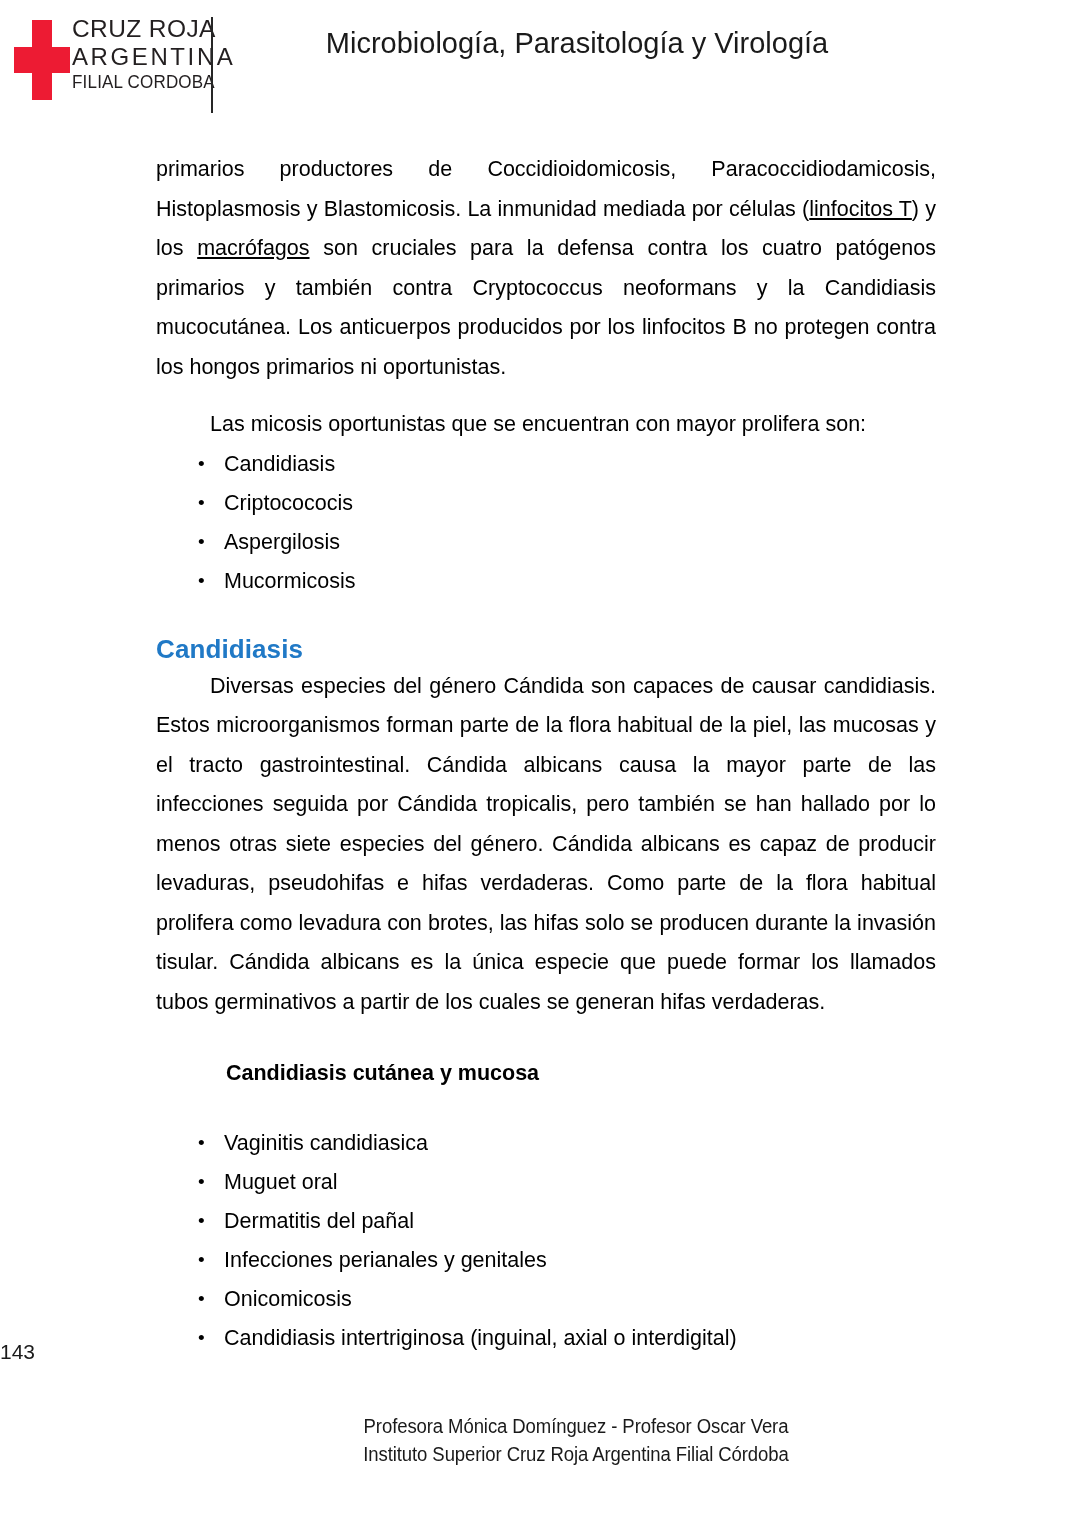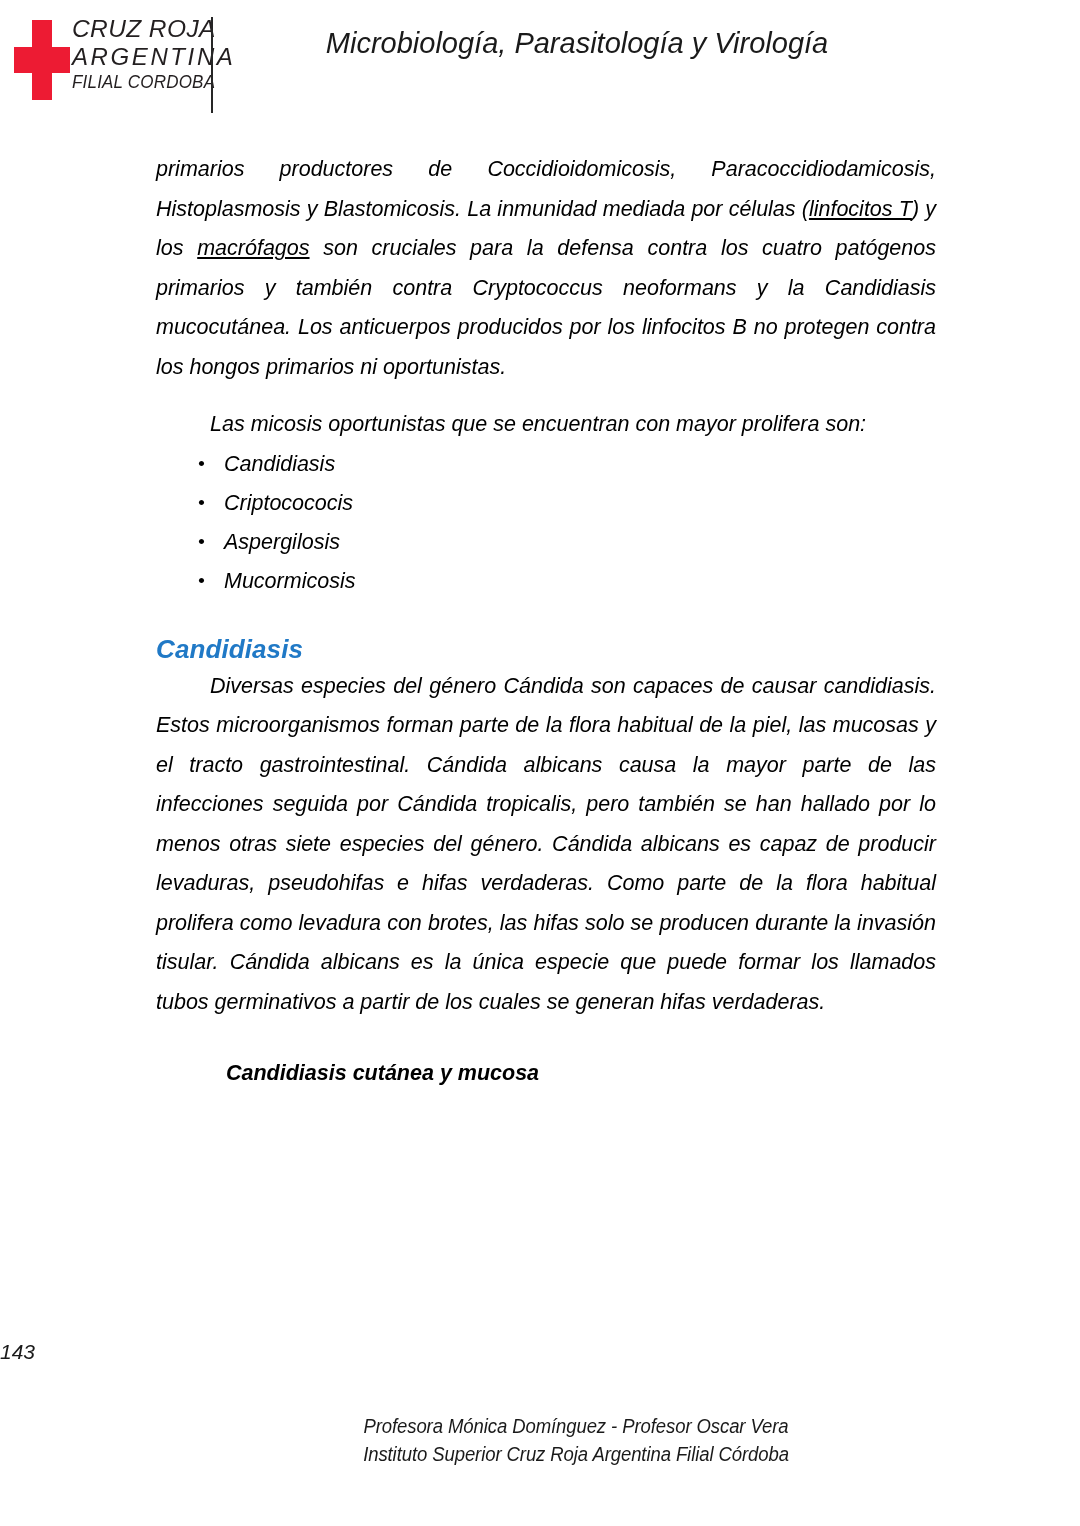--- a/index.html
+++ b/index.html
@@ -19,7 +19,6 @@
     height: 1526px;
     background: #ffffff;
     overflow: hidden;
-    font-style: italic;
   }
 
   

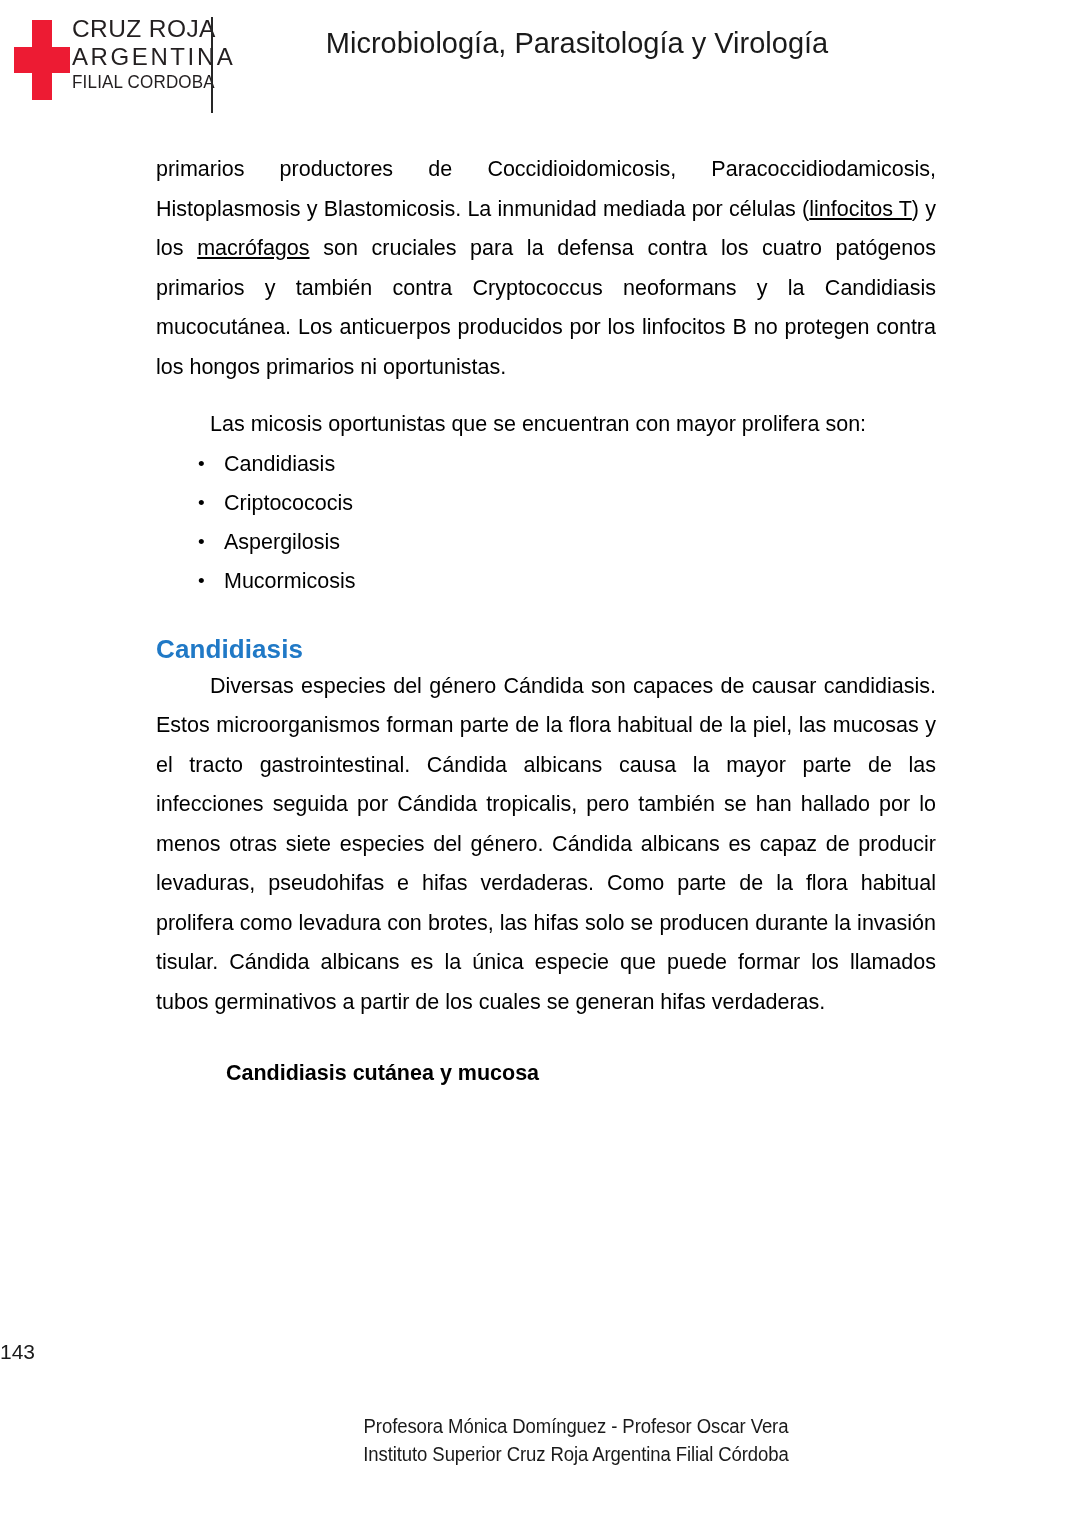--- a/index.html
+++ b/index.html
@@ -256,6 +256,14 @@
 
     <div class="spacer-sm"></div>
 
+    <ul class="bullets">
+      <li>Vaginitis candidiasica</li>
+      <li>Muguet oral</li>
+      <li>Dermatitis del pañal</li>
+      <li>Infecciones perianales y genitales</li>
+      <li>Onicomicosis</li>
+      <li>Candidiasis intertriginosa (inguinal, axial o interdigital)</li>
+    </ul>
 
   </div>
 

